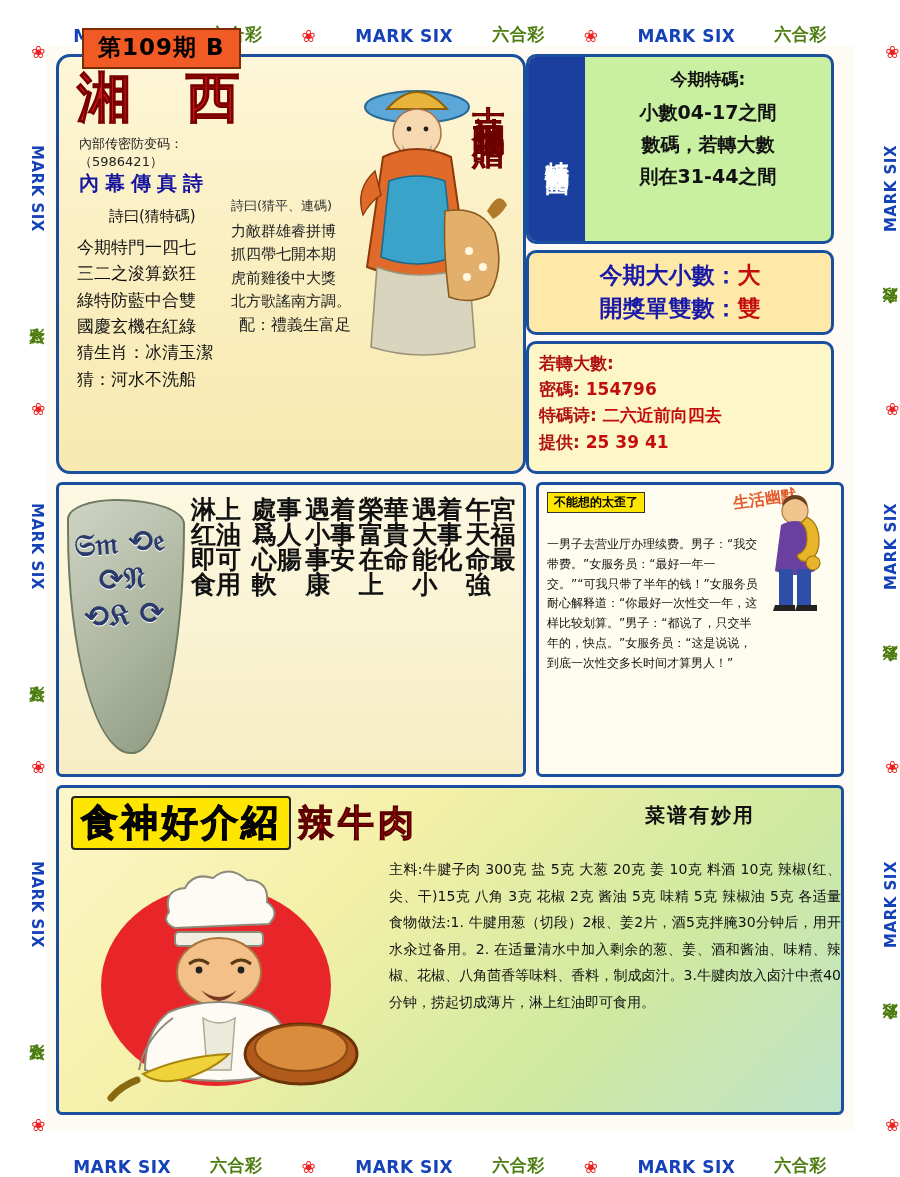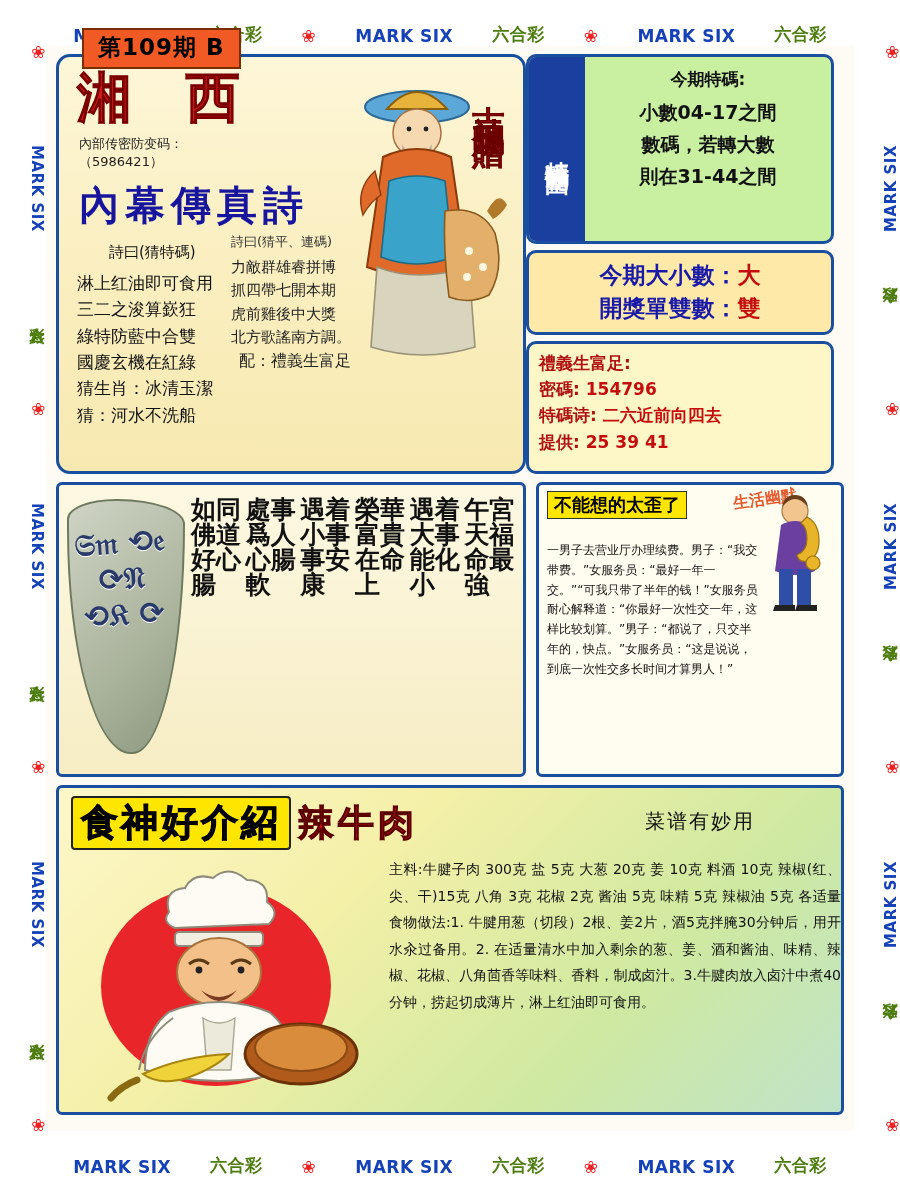--- a/index.html
+++ b/index.html
@@ -80,8 +80,8 @@
   }
   .subcode { font-size:13px; color:#222; margin:10px 0 0 10px; line-height:1.35; }
   .neimu {
-    font-size:40px; font-weight:bold; color:#17159e;
-    margin:8px 0 0 10px; letter-spacing:6px;font-family:Liberation Mono, monospace;
+    font-size:20px; font-weight:bold; color:#17159e;
+    margin:0 0 0 10px; letter-spacing:6px;font-family:Liberation Mono, monospace;
   }
   .shiyue { font-size:15px; color:#111; margin:10px 0 0 40px; }
   .poem-cols { display:flex; gap:18px; margin:8px 0 0 8px; }

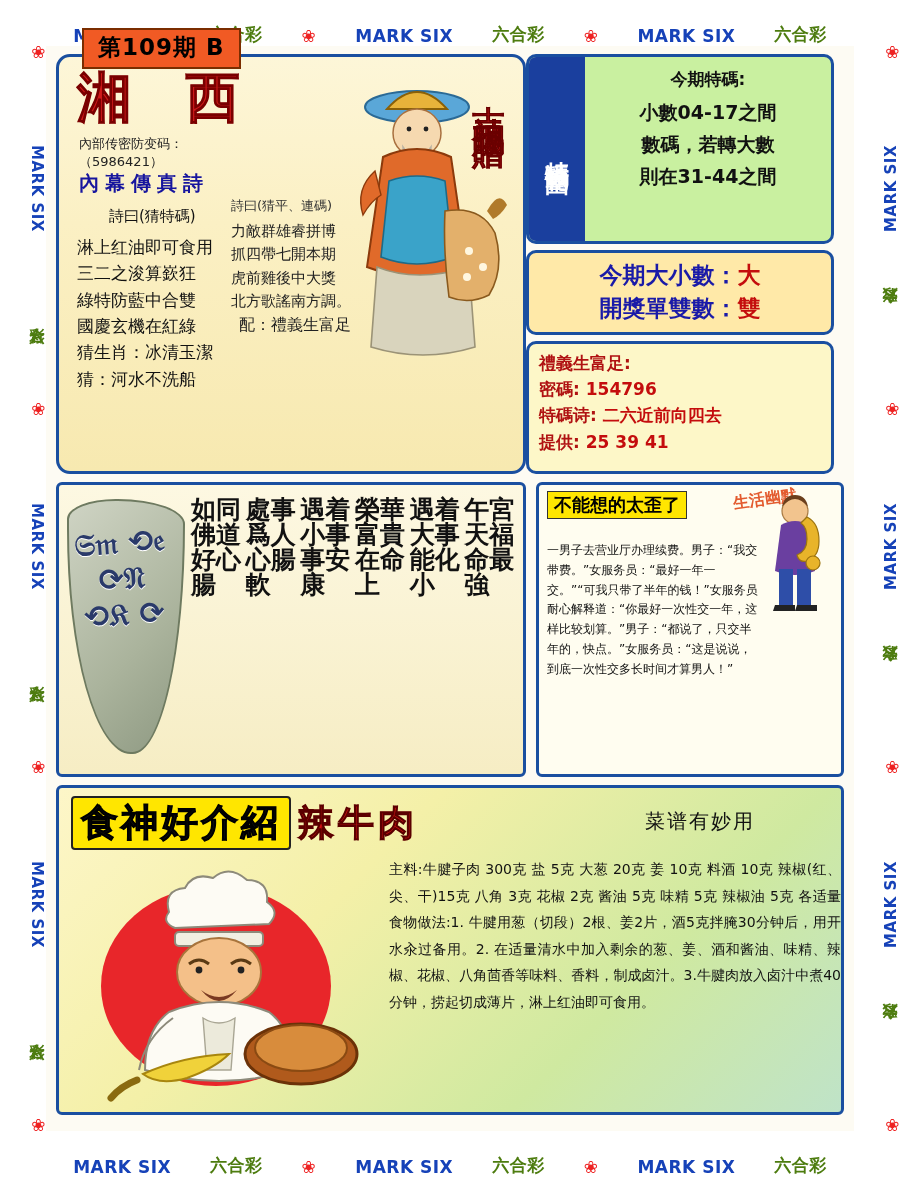--- a/index.html
+++ b/index.html
@@ -301,7 +301,7 @@
 
         <div class="poem-cols">
           <div class="poem-col">
-            <div>淋上红油即可食用</div>
+            <div>今期特門一四七</div>
             <div>三二之浚算嶔狂</div>
             <div>綠特防藍中合雙</div>
             <div>國慶玄機在紅綠</div>

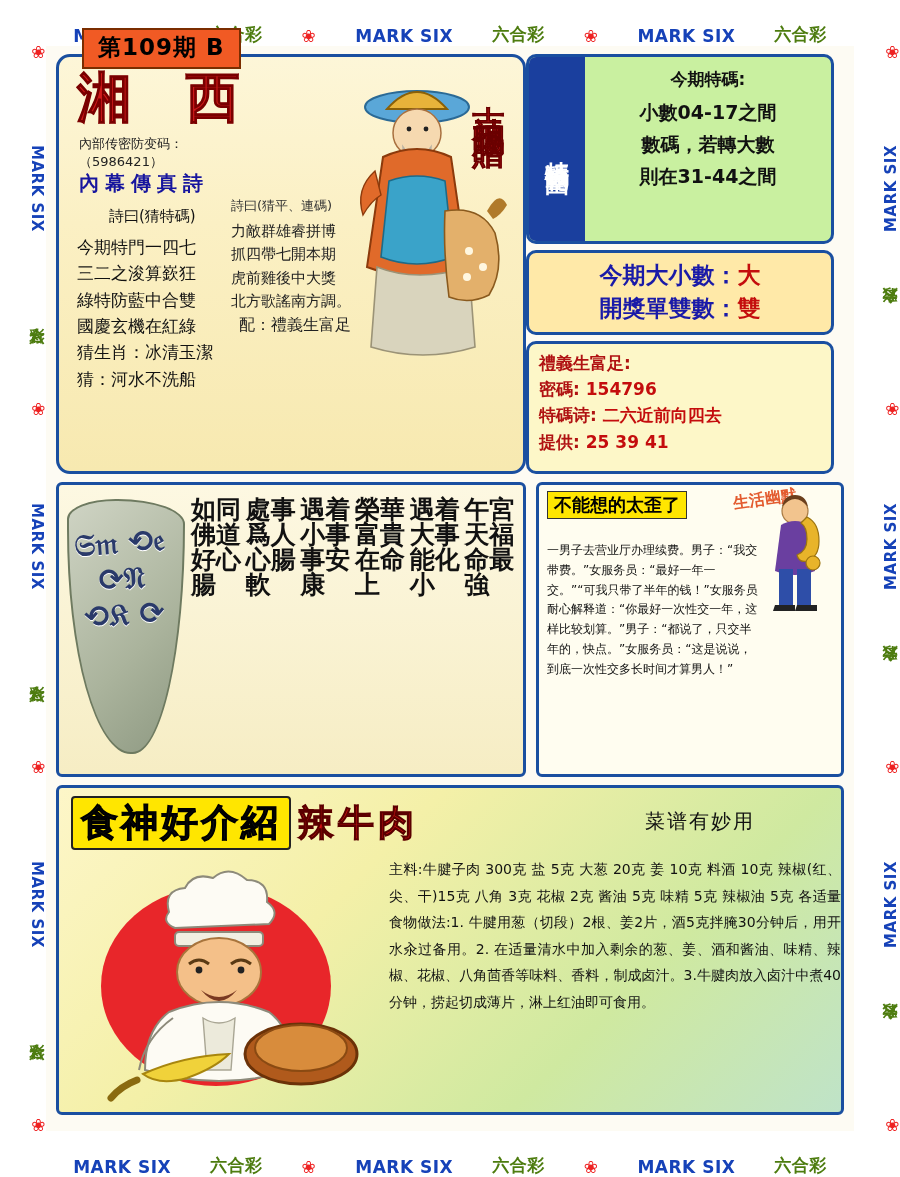--- a/index.html
+++ b/index.html
@@ -360,7 +360,7 @@
         </div>
 
         <div class="guess-box">
-          <div class="lab">禮義生富足:</div>
+          <div class="lab">若轉大數:</div>
           <div>
             <span class="lab">密碼:</span>
             <span class="val">154796</span>

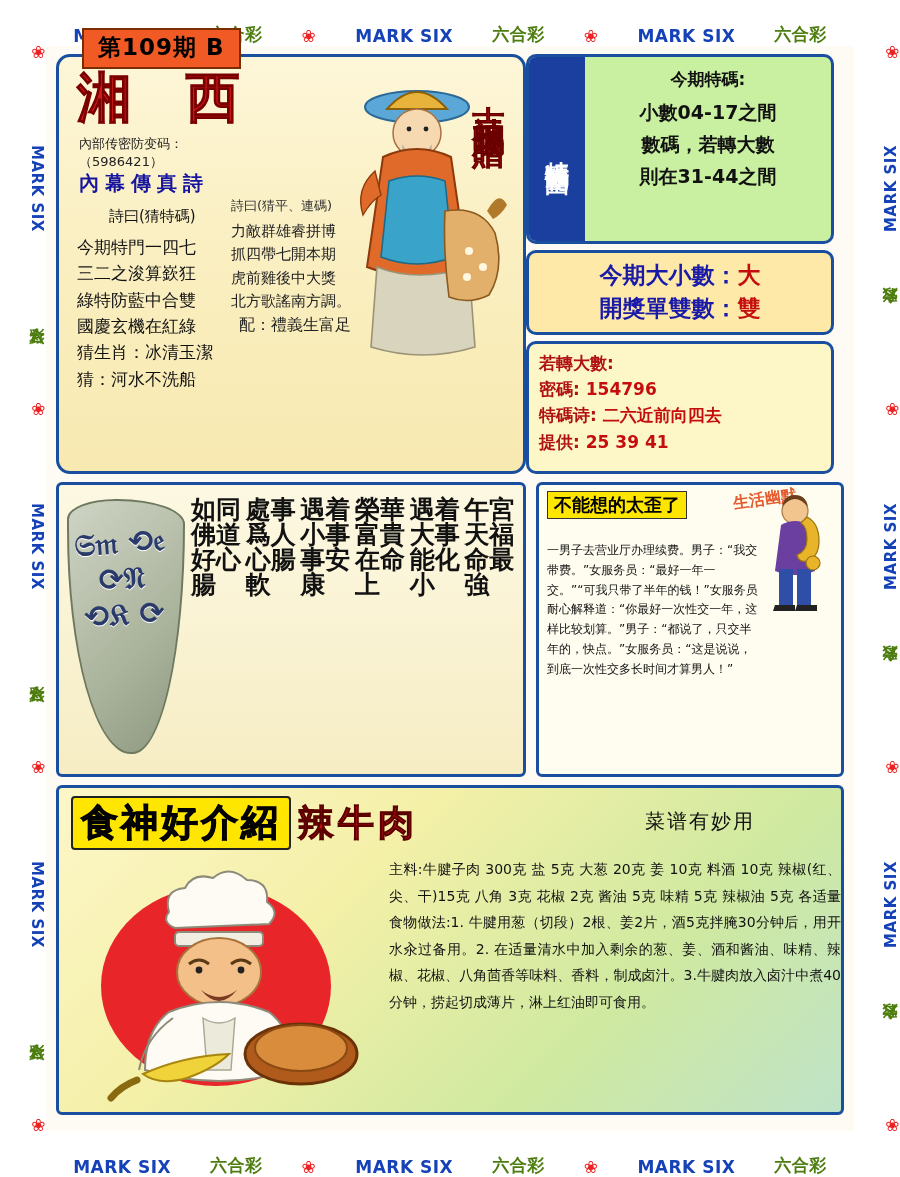--- a/index.html
+++ b/index.html
@@ -391,7 +391,7 @@
           <div class="gp-col">榮華富貴在命上</div>
           <div class="gp-col">遇着小事事安康</div>
           <div class="gp-col">處事爲人心腸軟</div>
-          <div class="gp-col">如同佛道好心腸</div>
+          <div class="gp-col">淋上红油即可食用</div>
         </div>
       </div>
 

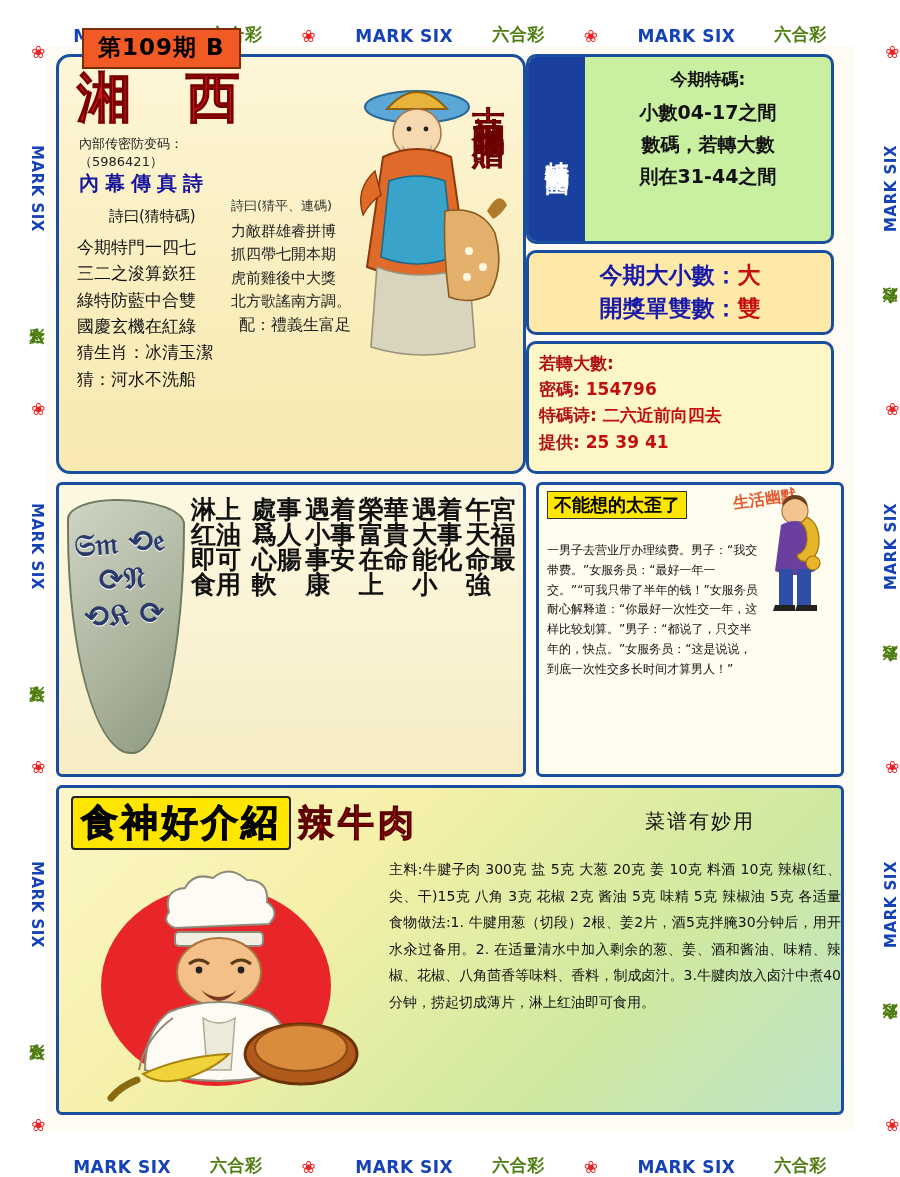--- a/index.html
+++ b/index.html
@@ -180,7 +180,7 @@
   }
   .joke-title {
     background:#ffe600; border:1px solid #333; display:inline-block;
-    font-size:18px; font-weight:bold; color:#000; padding:1px 6px;font-family:Liberation Mono, monospace;
+    font-size:12px; font-weight:bold; color:#000; padding:1px 6px;font-family:Liberation Mono, monospace;
   }
   .joke-watermark {
     position:absolute; right:44px; top:4px;

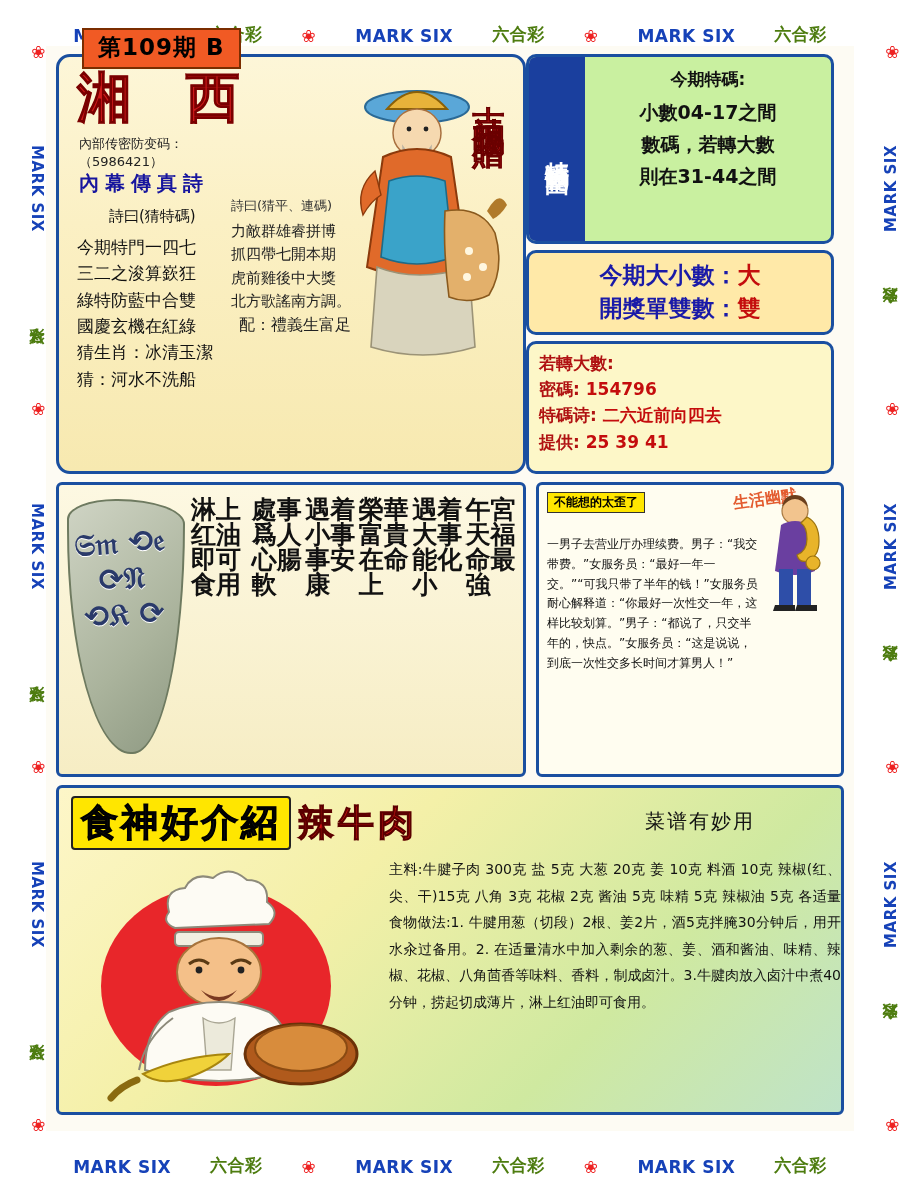--- a/index.html
+++ b/index.html
@@ -214,8 +214,8 @@
     margin-left:2px; letter-spacing:4px;
   }
   .food-sub {
-    position:absolute; right:86px; top:20px;
-    font-size:20px; font-weight:normal; color:#111; letter-spacing:2px;
+    position:absolute; right:86px; top:14px;
+    font-size:20px; font-weight:bold; color:#111; letter-spacing:2px;
   }
   .recipe {
     position:absolute; left:330px; top:68px; width:452px;

